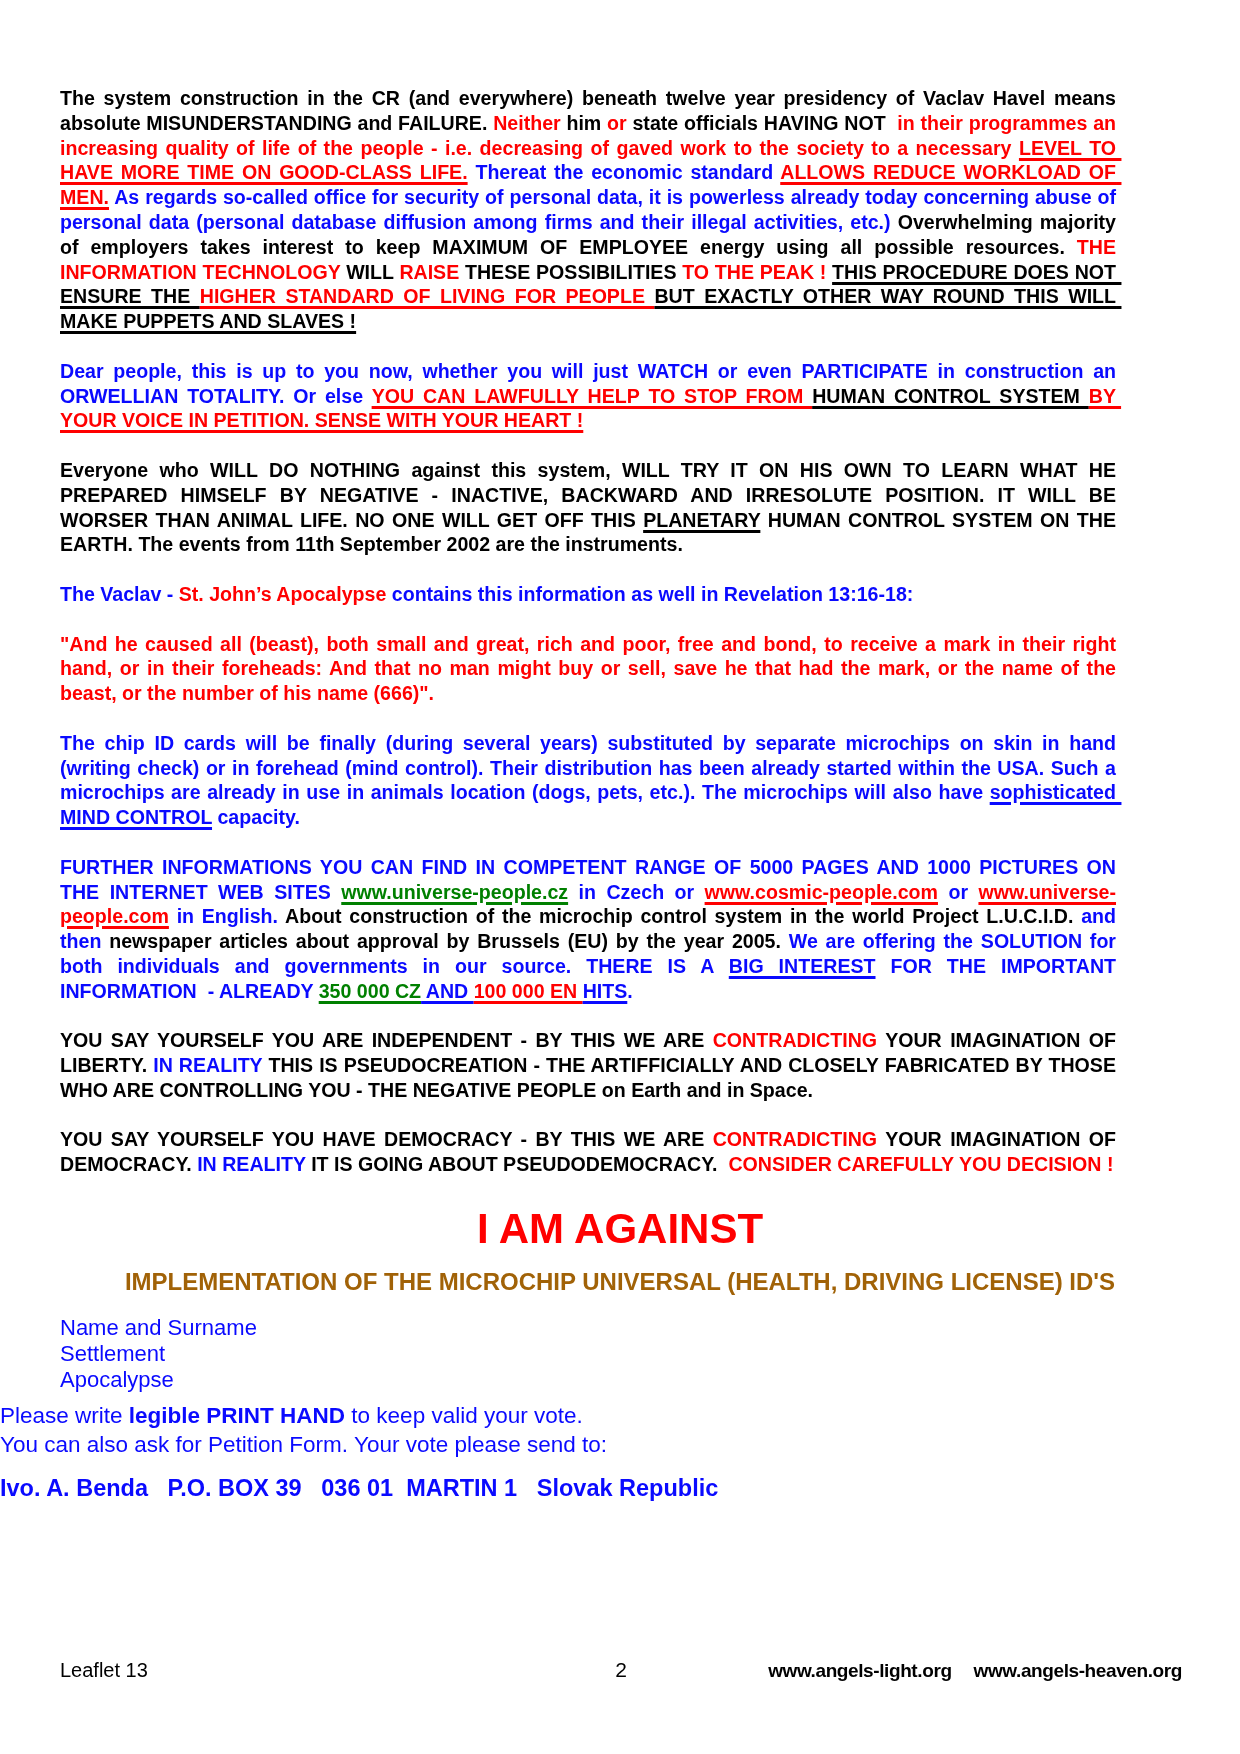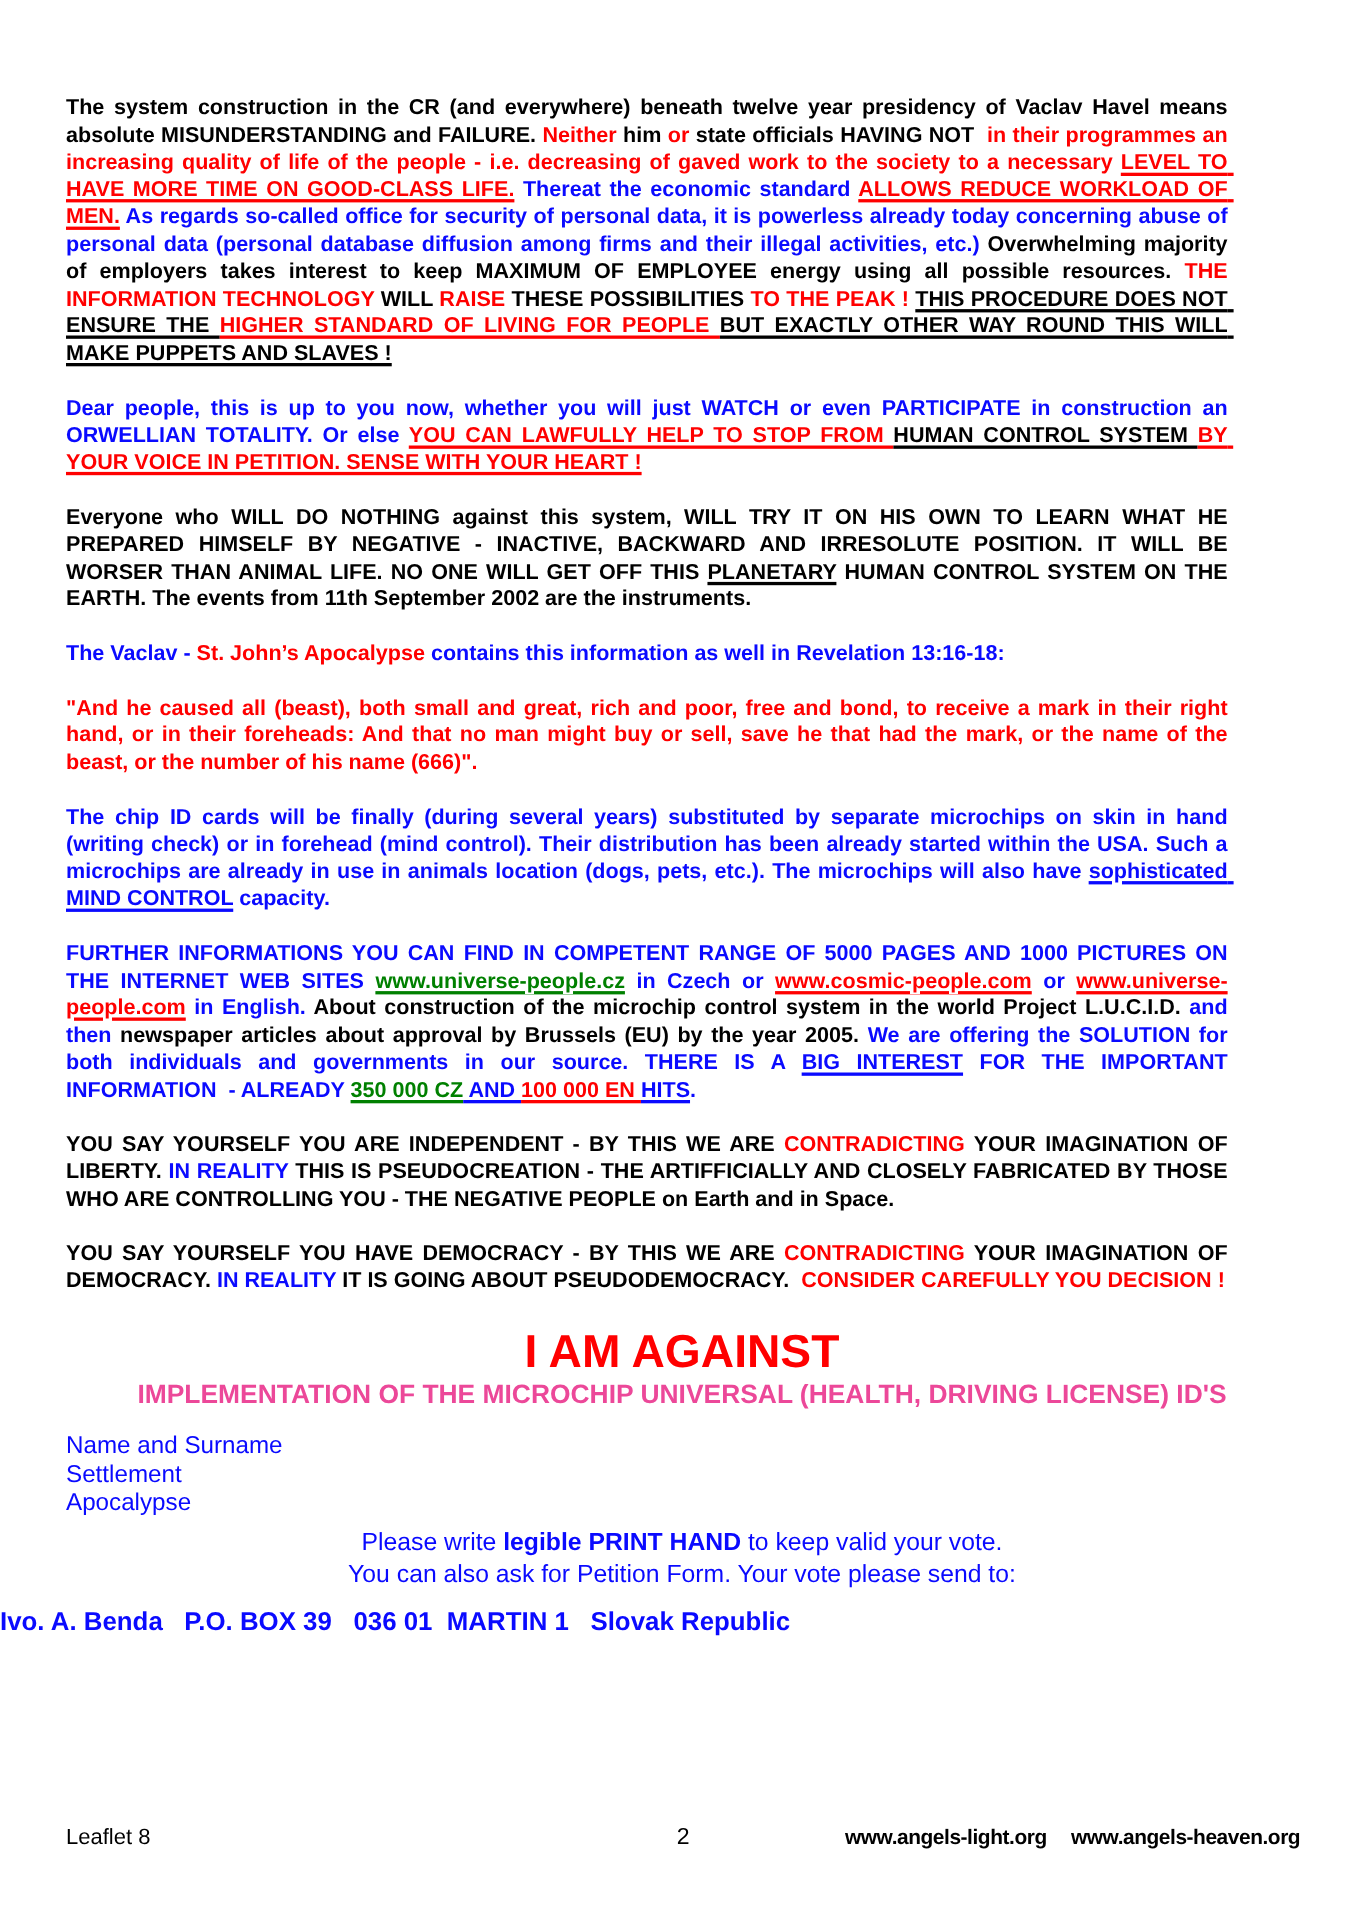--- a/index.html
+++ b/index.html
@@ -47,12 +47,12 @@
     color: #ff0000;
   }
   .subheading {
-    margin-top: 0;
+    margin-top: 14px;
     text-align: center;
     font-size: 24px;
     line-height: 30px;
     font-weight: bold;
-    color: #ec4899;
+    color: #a16207;
   }
   .form-fields {
     margin-top: 18px;

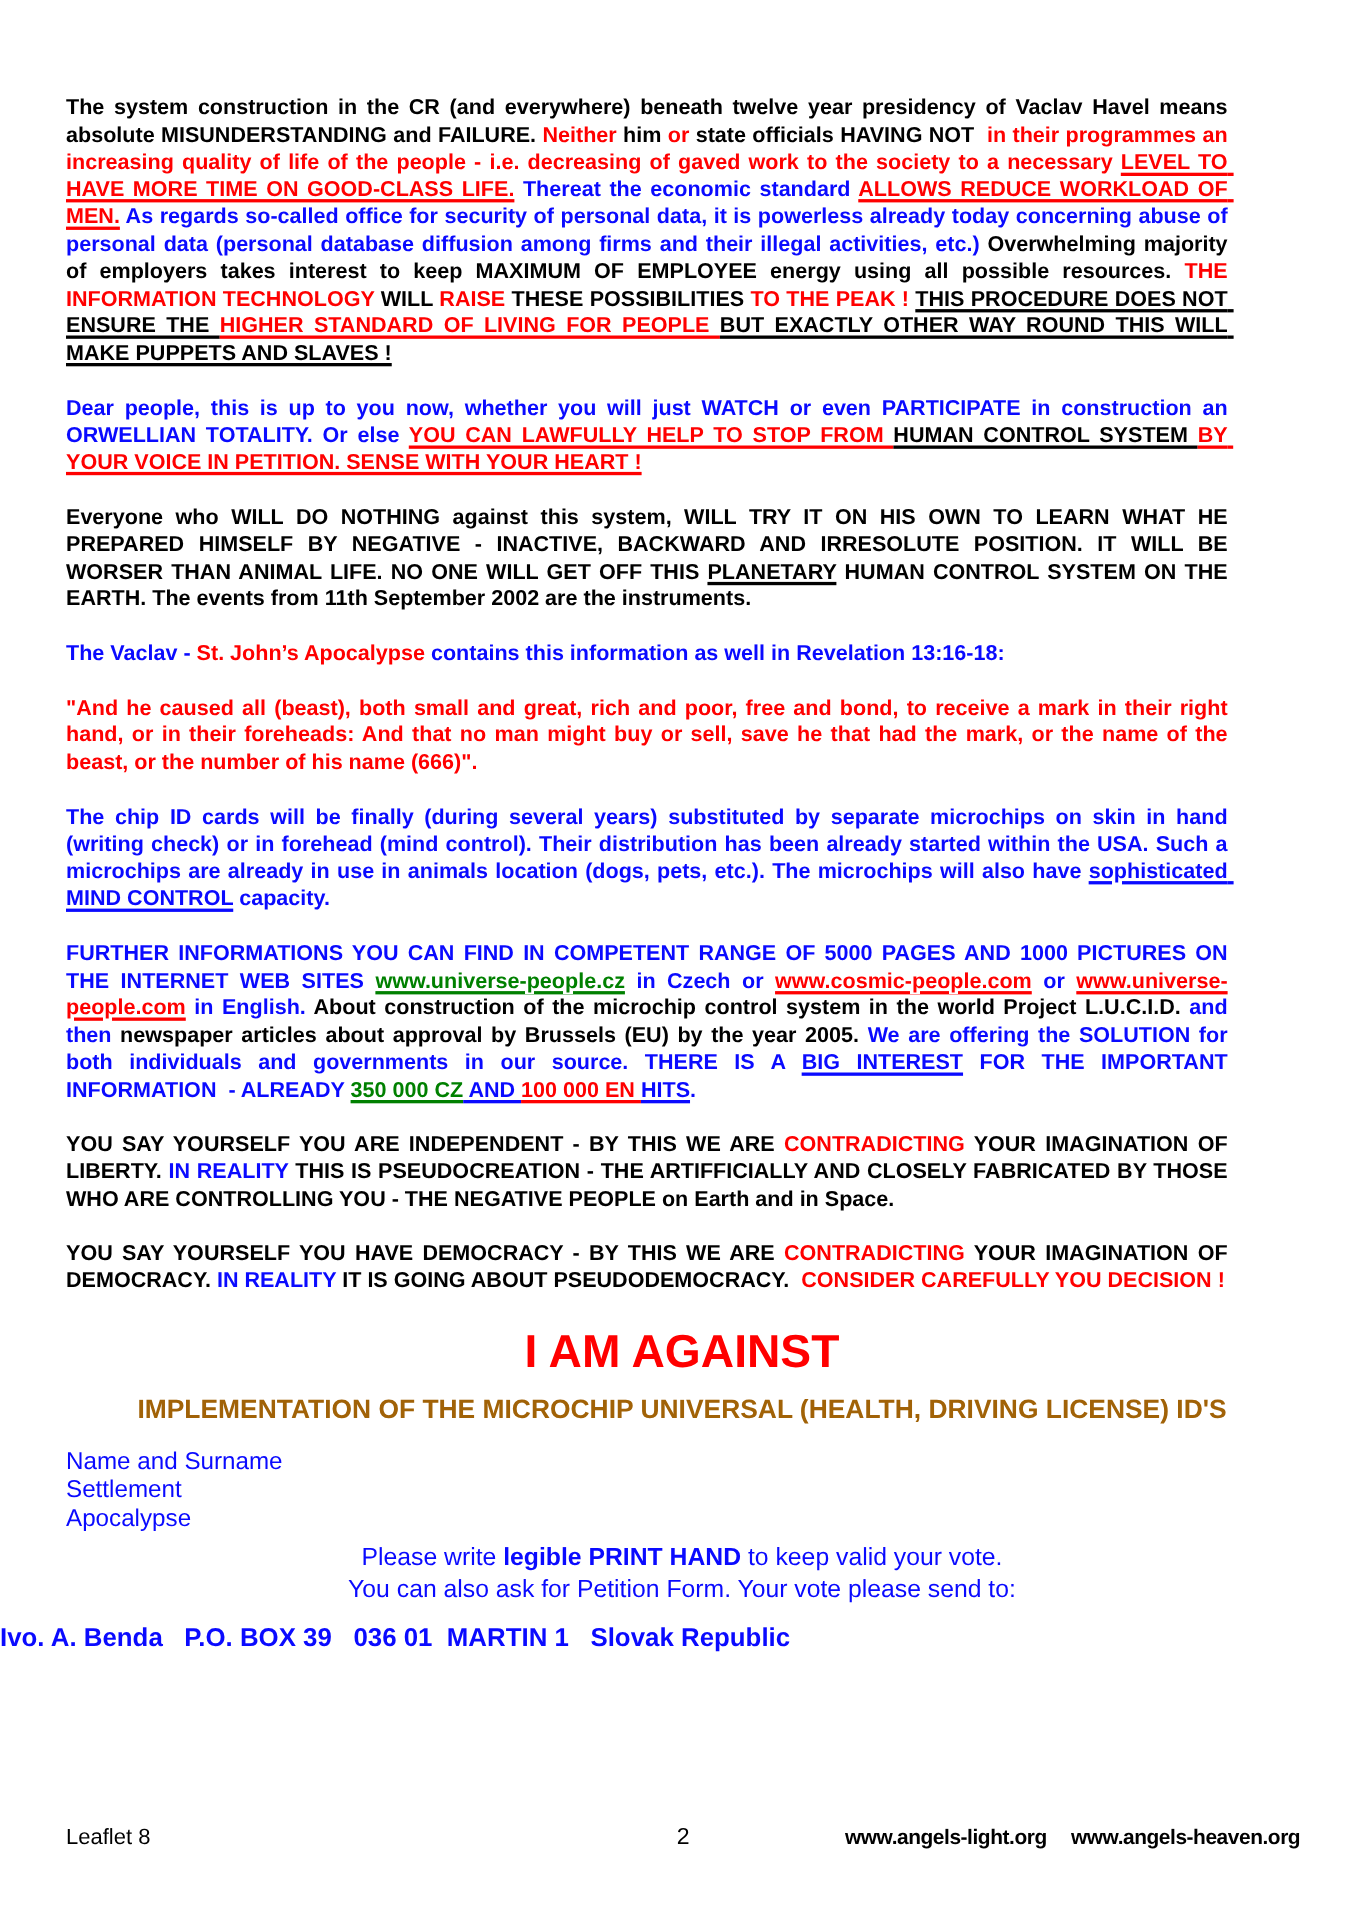--- a/index.html
+++ b/index.html
@@ -64,7 +64,7 @@
   }
   .instructions {
     margin-top: 8px;
-    text-align: center;
+    text-align: left;
     color: #0a0aff;
     font-size: 22.5px;
     line-height: 29px;

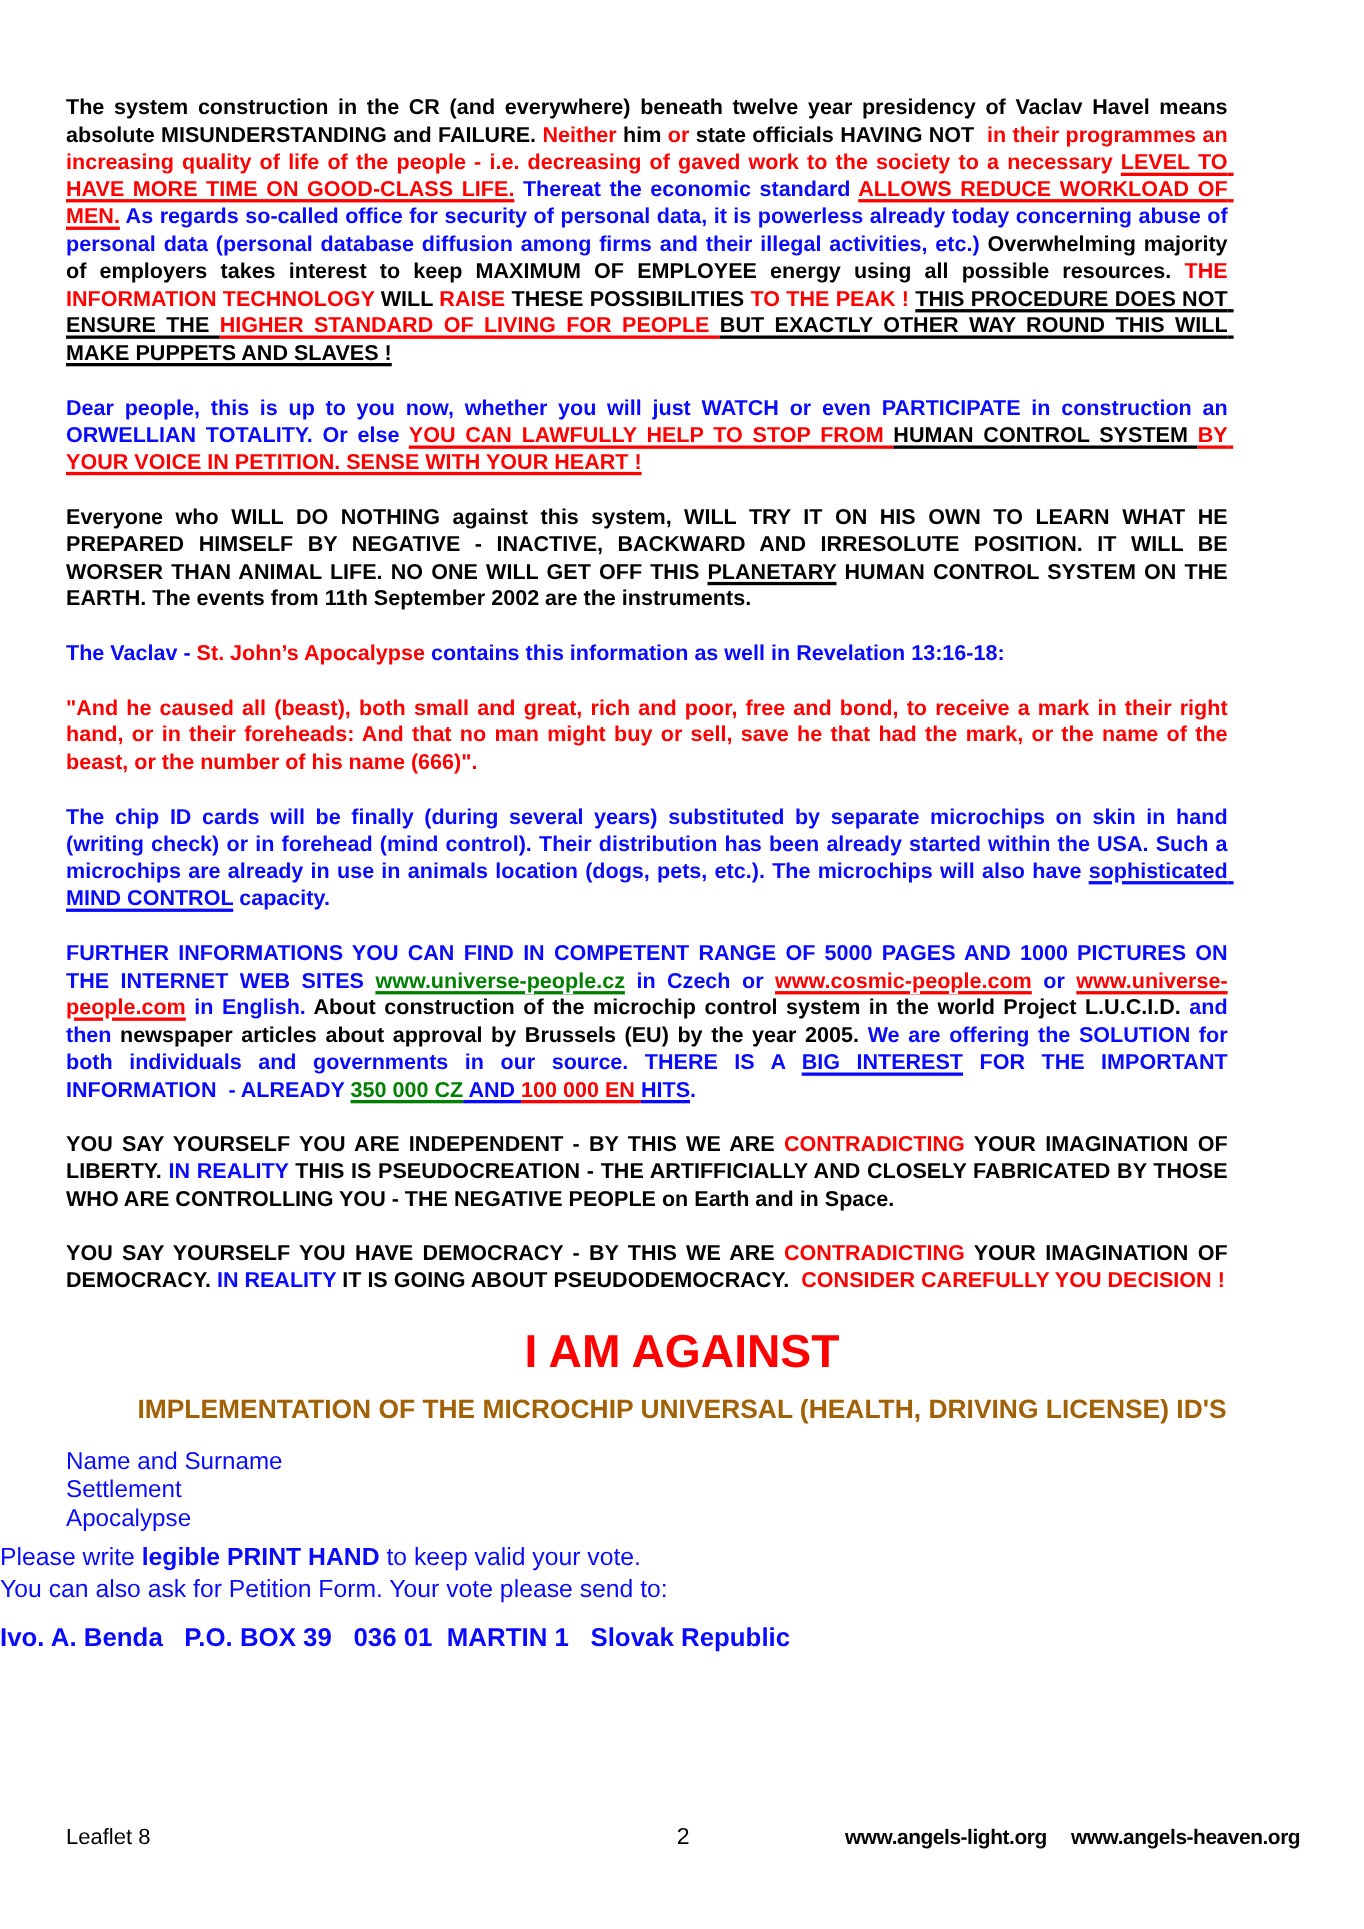--- a/index.html
+++ b/index.html
@@ -129,7 +129,7 @@
   <div class="address">Ivo. A. Benda   P.O. BOX 39   036 01  MARTIN 1   Slovak Republic</div>
 
   <div class="footer">
-    <div class="f-left">Leaflet 8</div>
+    <div class="f-left">Leaflet 13</div>
     <div class="f-center">2</div>
     <div class="f-right"><span>www.angels-light.org</span><span class="gap"></span><span>www.angels-heaven.org</span></div>
   </div>

